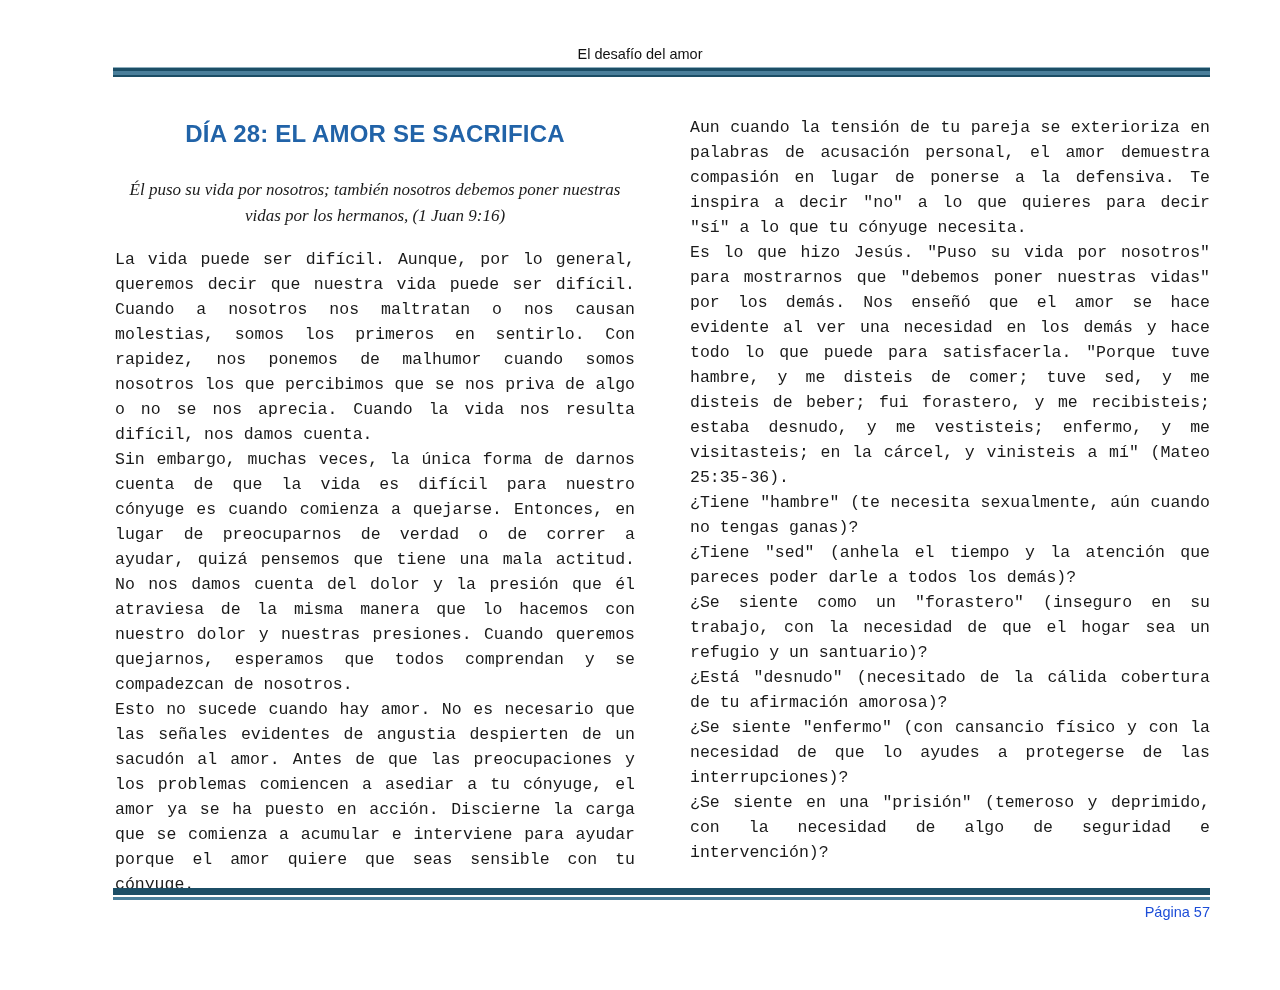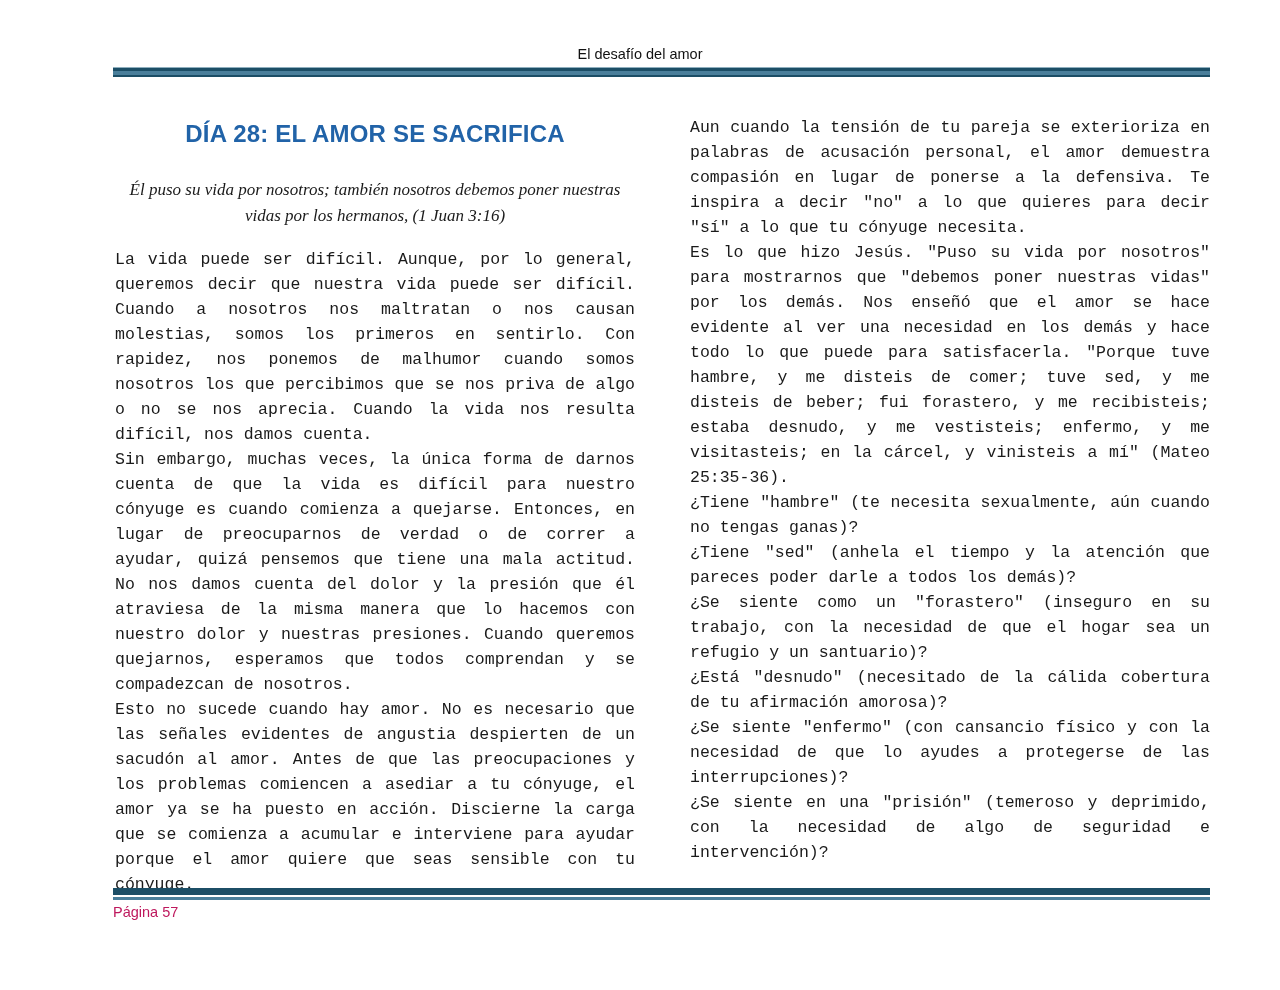--- a/index.html
+++ b/index.html
@@ -93,7 +93,7 @@
 
   <div class="col col-left">
     <h1 class="article-title">DÍA 28: EL AMOR SE SACRIFICA</h1>
-    <p class="epigraph">Él puso su vida por nosotros; también nosotros debemos poner nuestras vidas por los hermanos, (1 Juan 3:16)</p>
+    <p class="epigraph">Él puso su vida por nosotros; también nosotros debemos poner nuestras vidas por los hermanos, (1 Juan 9:16)</p>
     <div class="body-text">
 
     <p class="para">La vida puede ser difícil. Aunque, por lo general, queremos decir que nuestra vida puede ser difícil. Cuando a nosotros nos maltratan o nos causan molestias, somos los primeros en sentirlo. Con rapidez, nos ponemos de malhumor cuando somos nosotros los que percibimos que se nos priva de algo o no se nos aprecia. Cuando la vida nos resulta difícil, nos damos cuenta.</p>

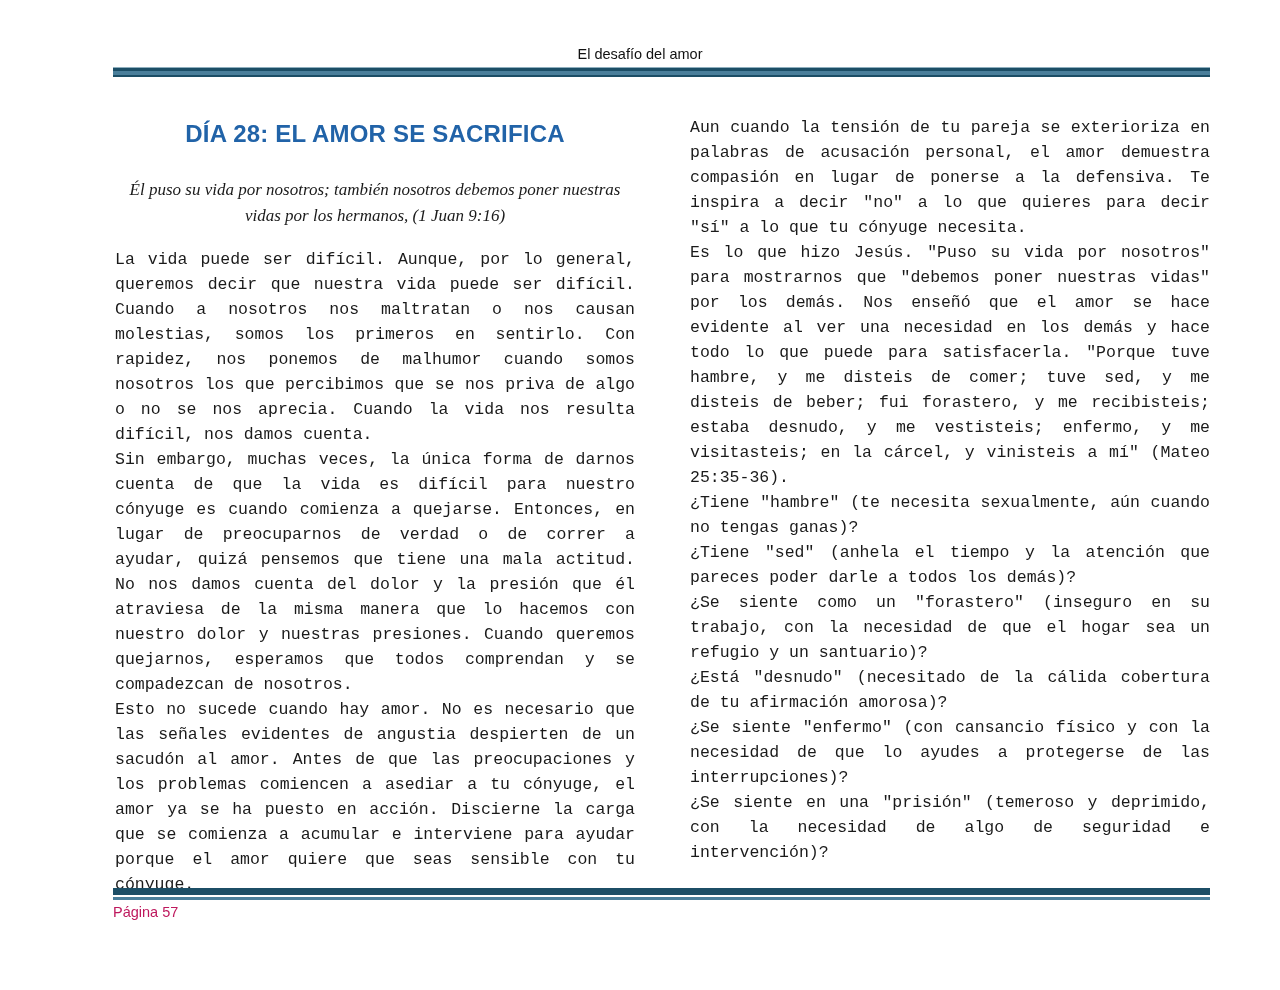--- a/index.html
+++ b/index.html
@@ -72,10 +72,10 @@
   .footer-text {
     display: block;
     margin-top: 4px;
-    text-align: left;
+    text-align: right;
     font-family: "Liberation Sans", sans-serif;
     font-size: 14.5px;
-    color: #be185d;
+    color: #1d4ed8;
   }
 </style>
 </head>

